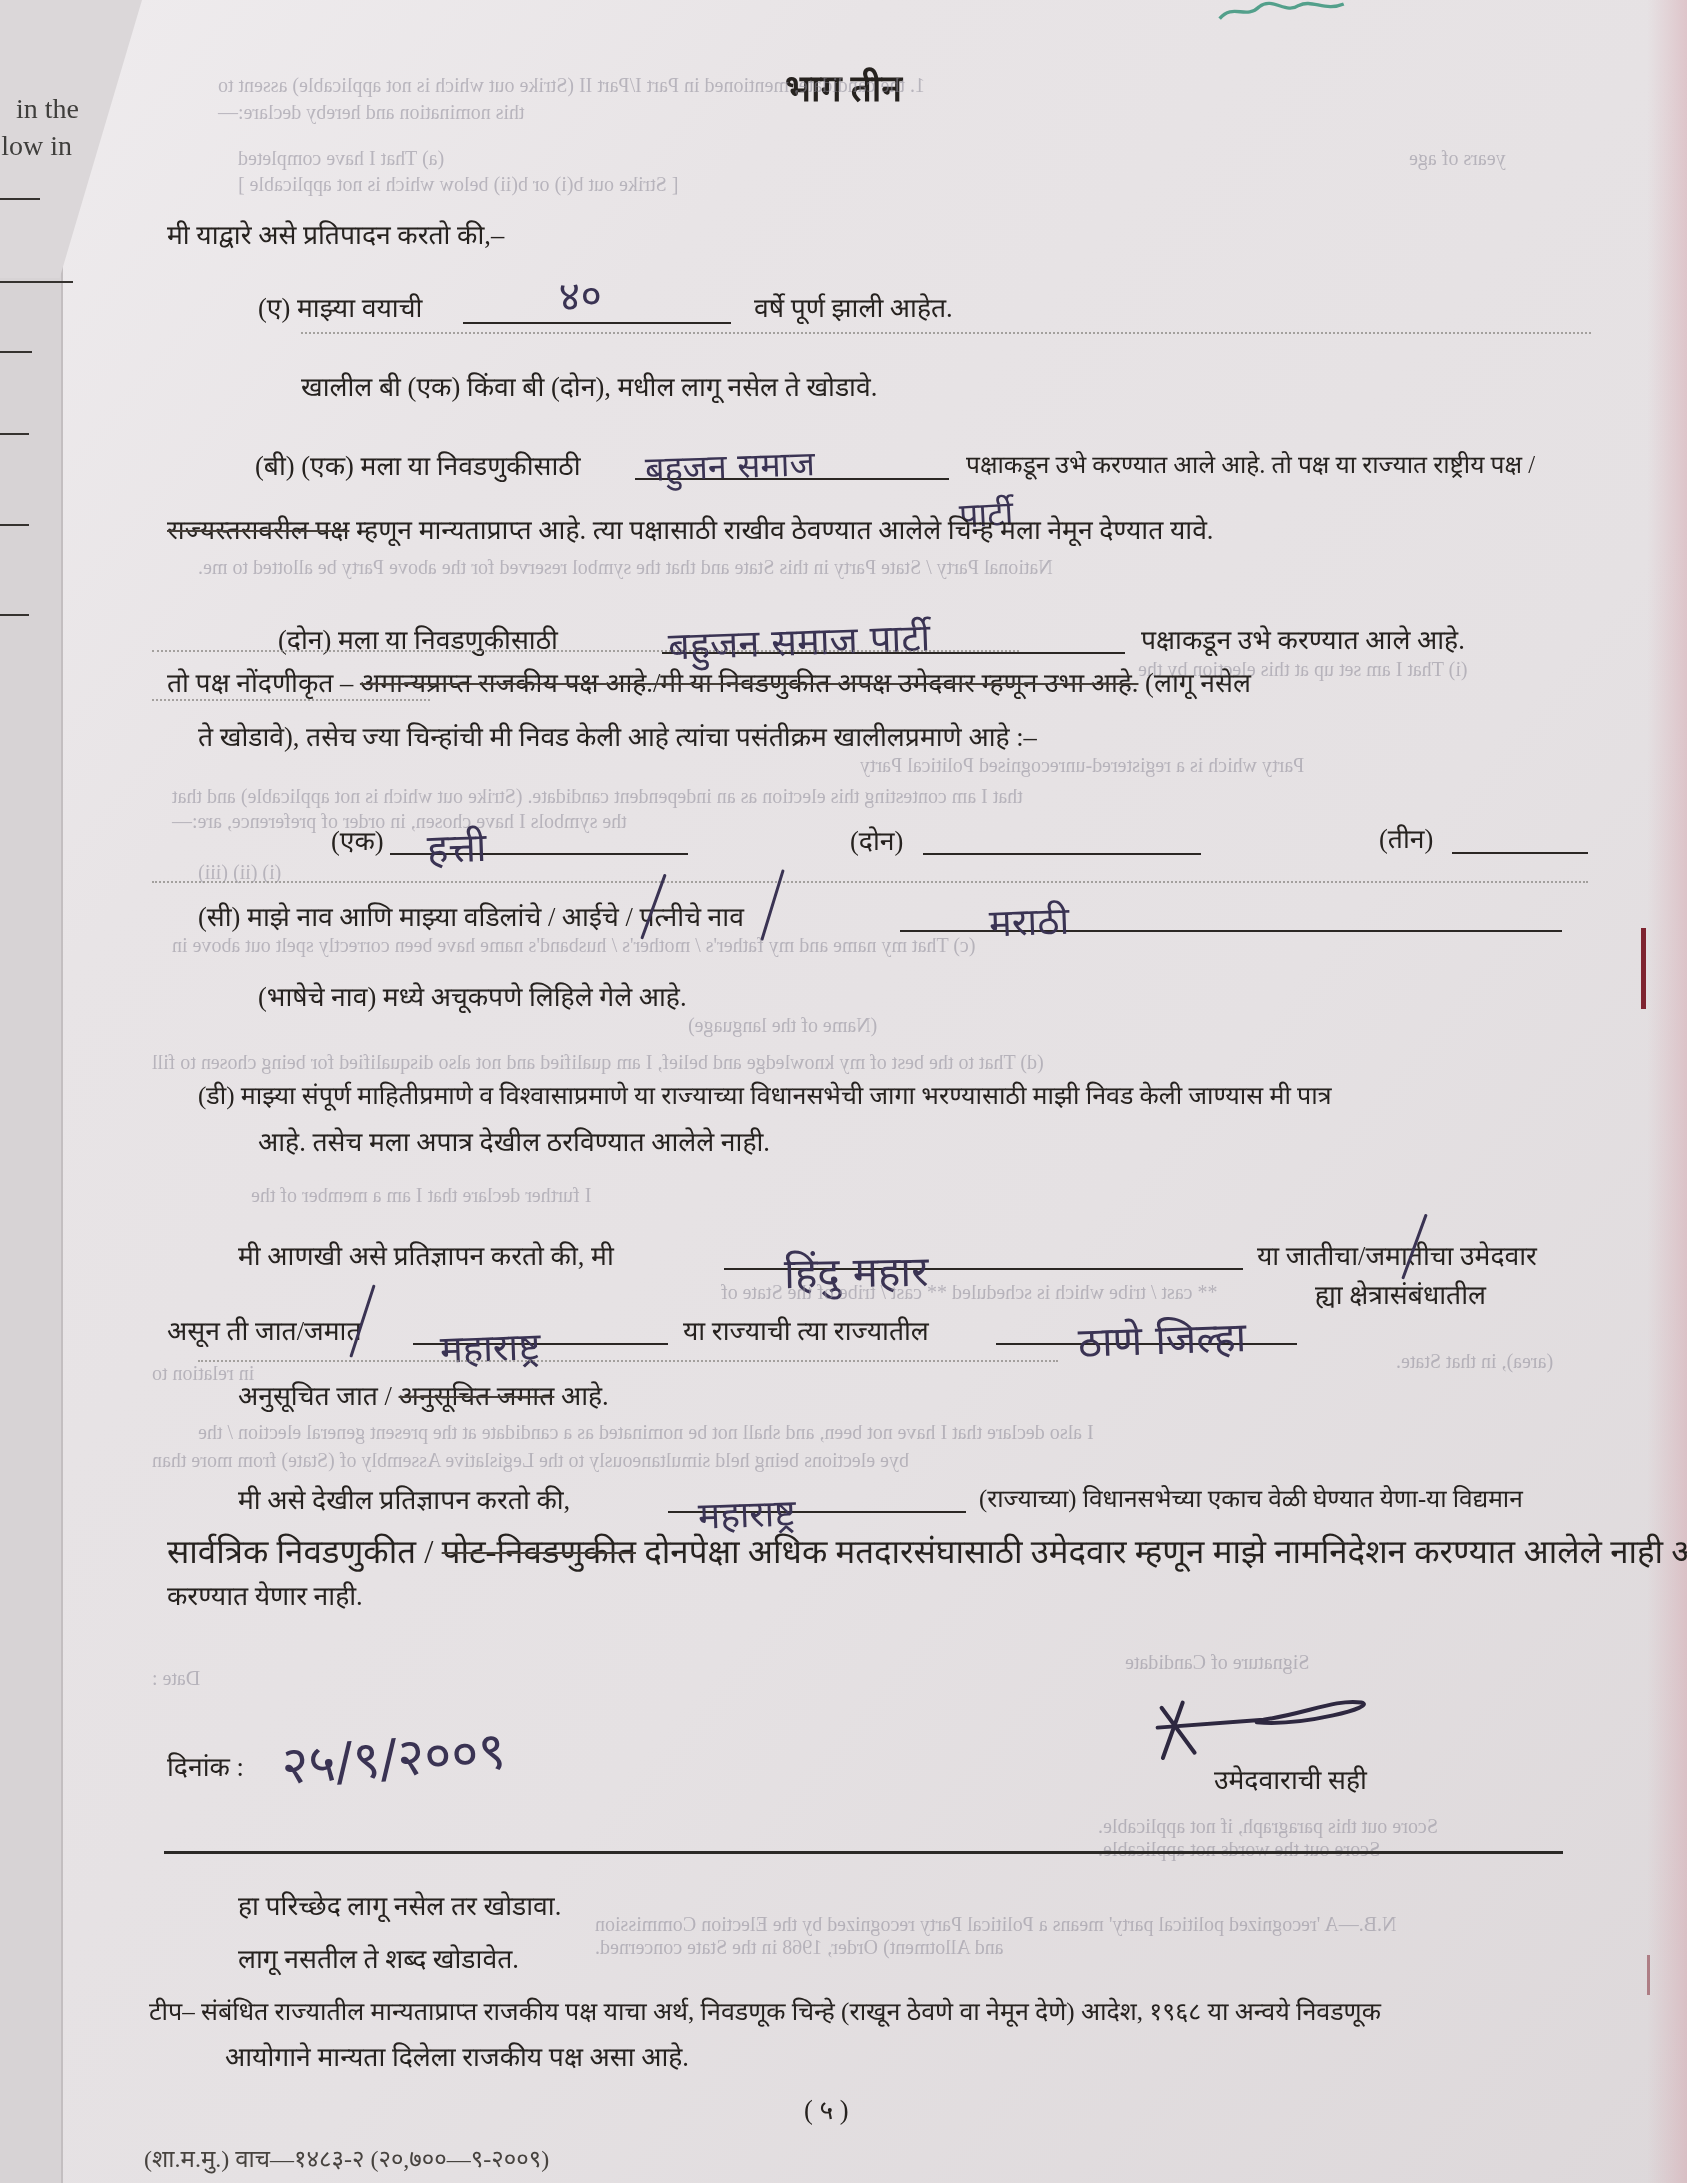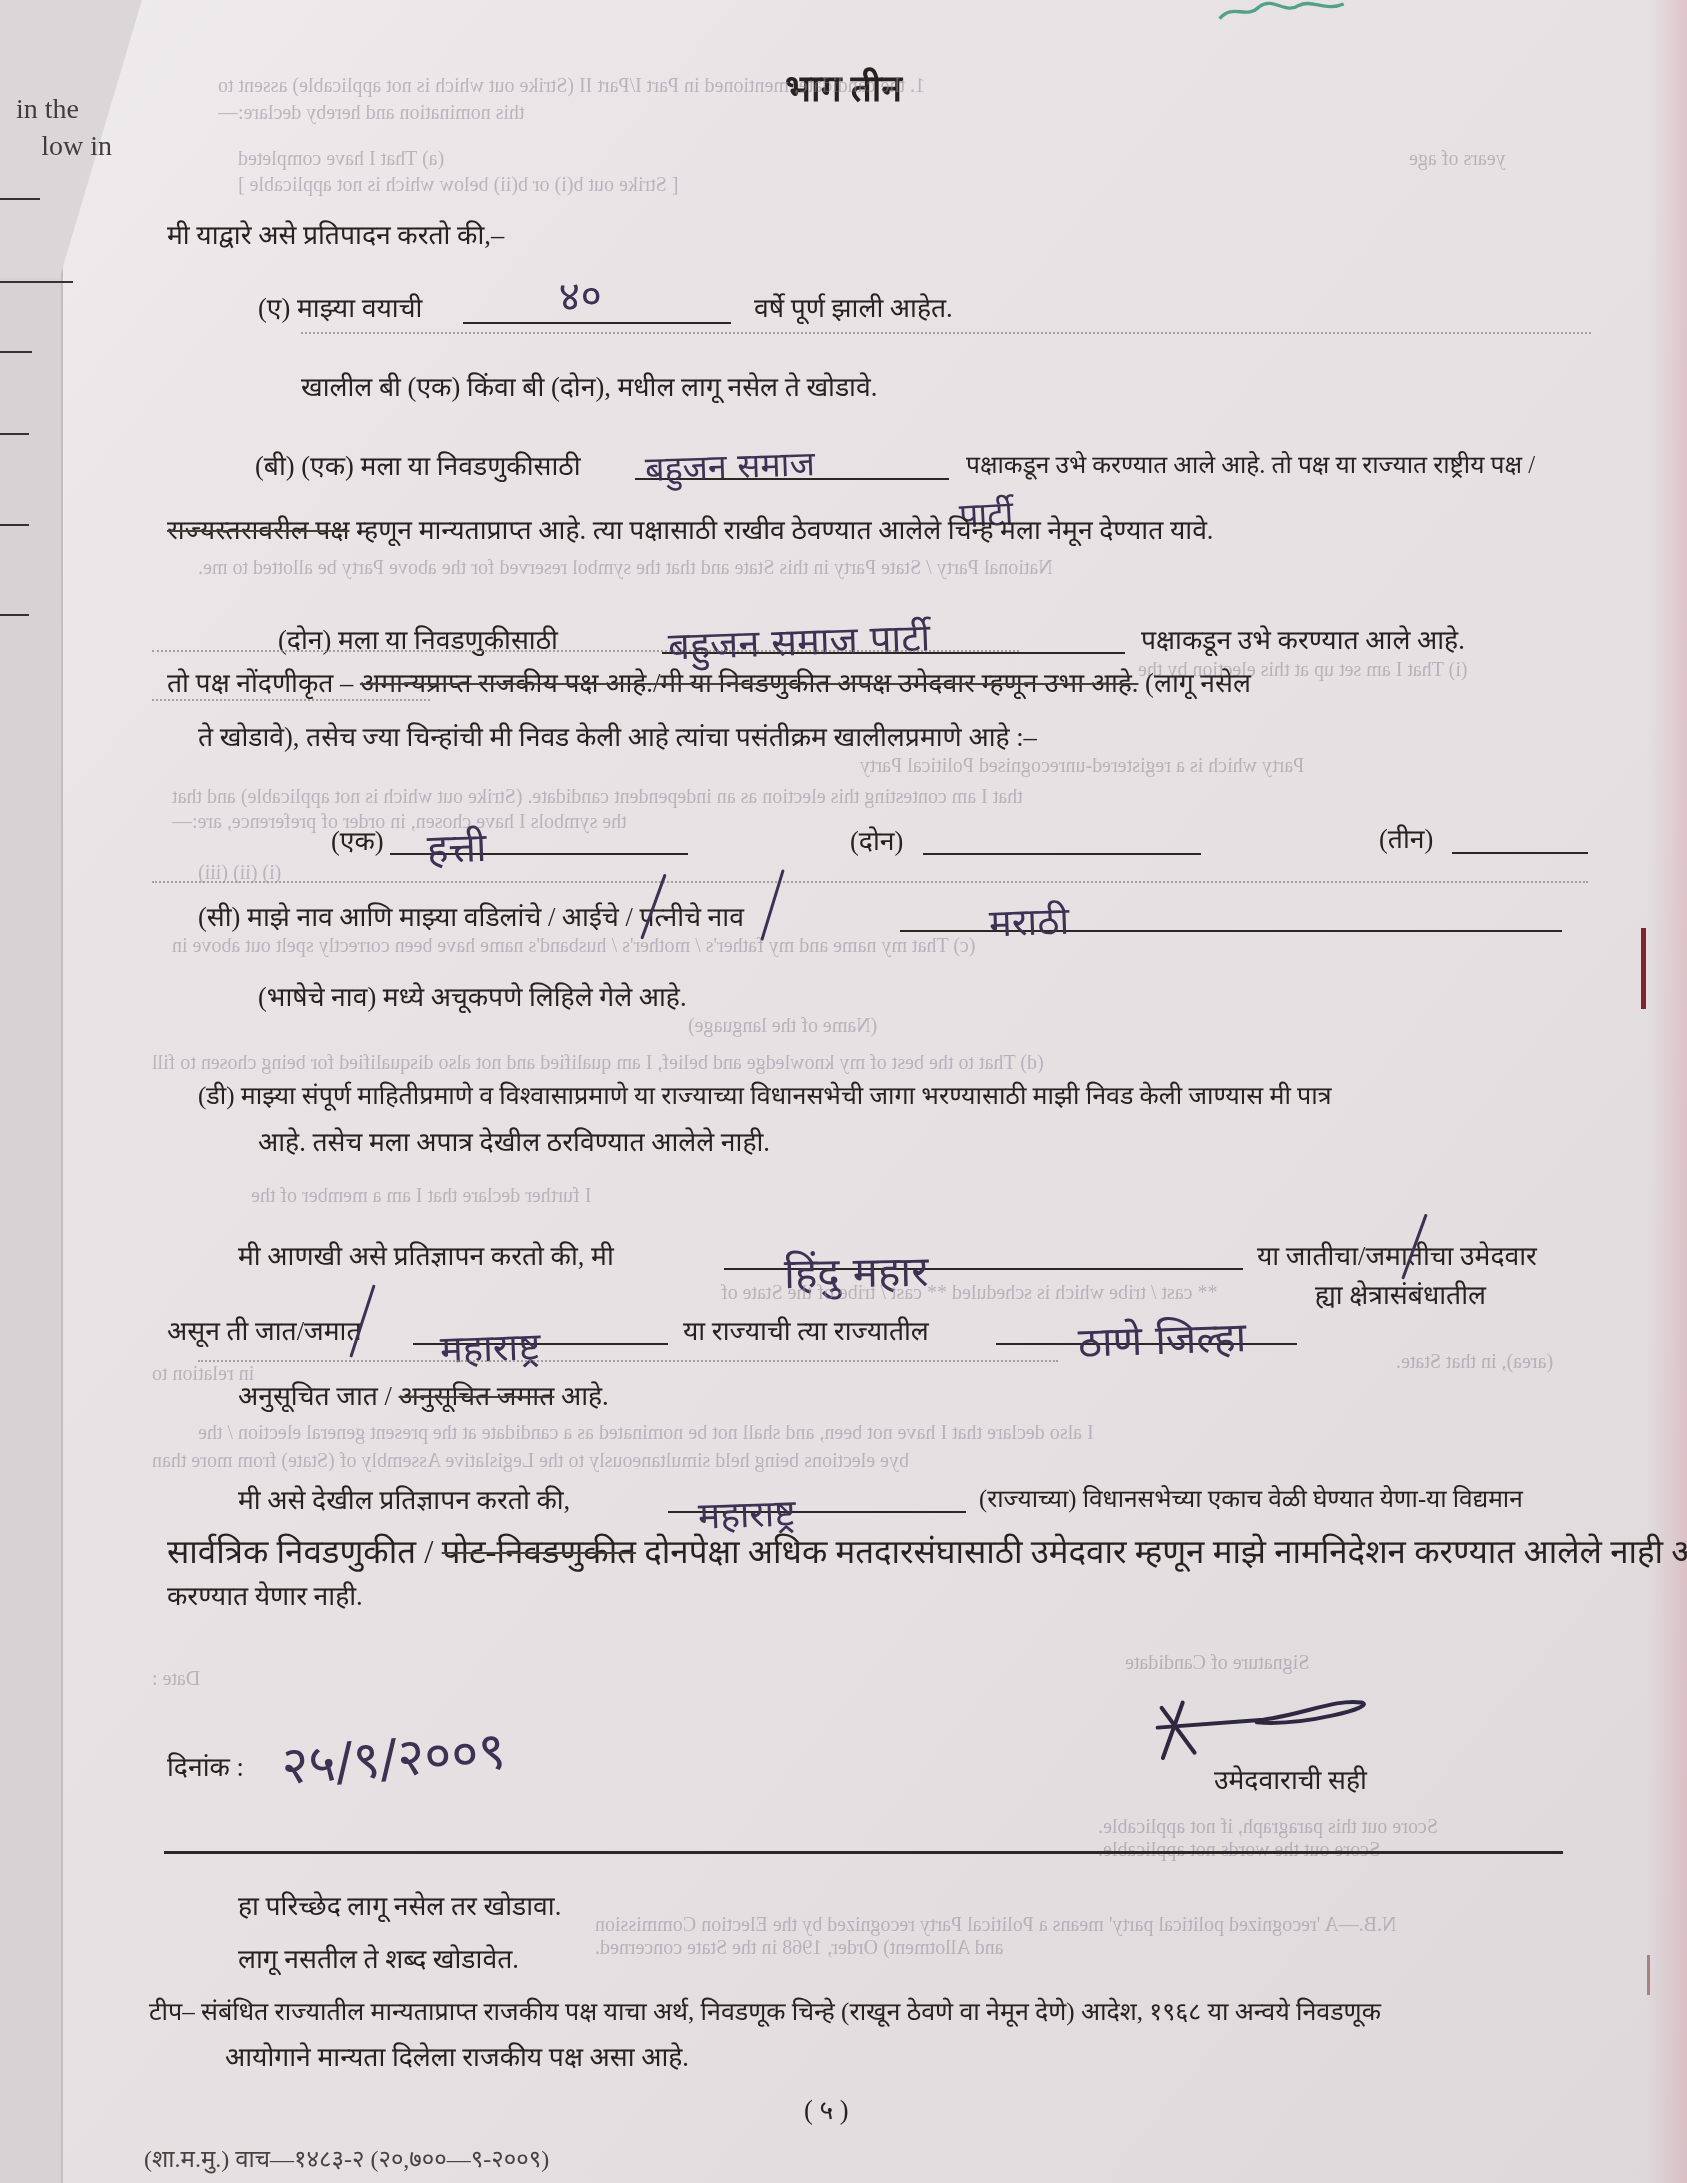--- a/index.html
+++ b/index.html
@@ -34,7 +34,7 @@
   <div class="underpage"></div>
   <div class="wedge"></div>
   <div class="mtext" style="left:16px;top:93px;">in the</div>
-  <div class="mtext" style="left:1.3px;top:130px;padding-left:40px;">low in</div>
+  <div class="mtext" style="left:1.3px;top:130px;">low in</div>
   <div class="mline" style="left:0;top:198px;width:40px;"></div>
   <div class="mline" style="left:0;top:281px;width:73px;"></div>
   <div class="mline" style="left:0;top:351px;width:32px;"></div>

